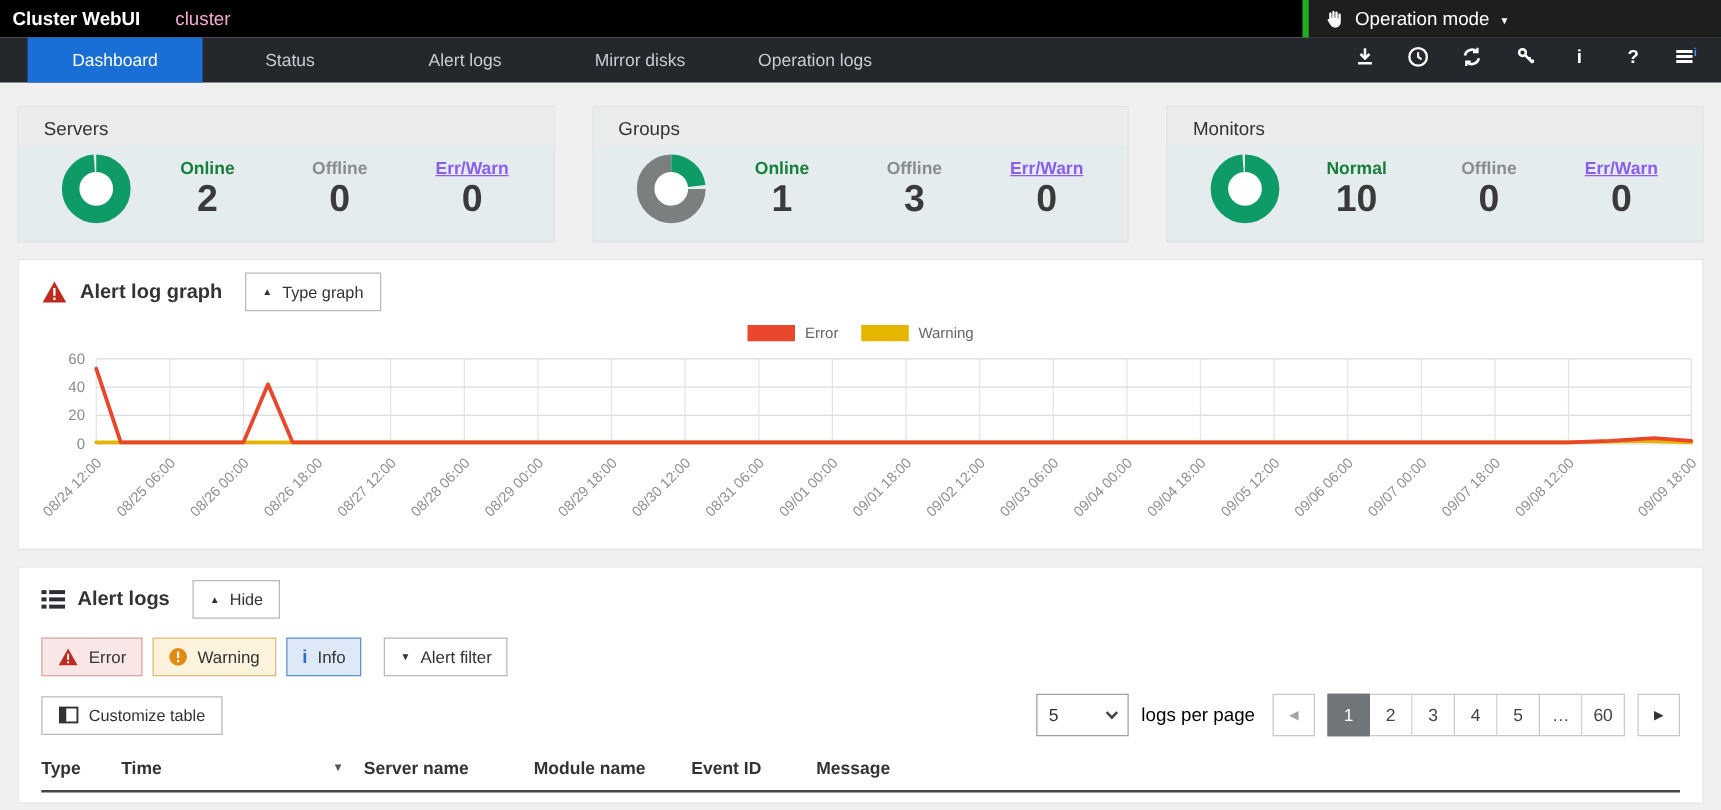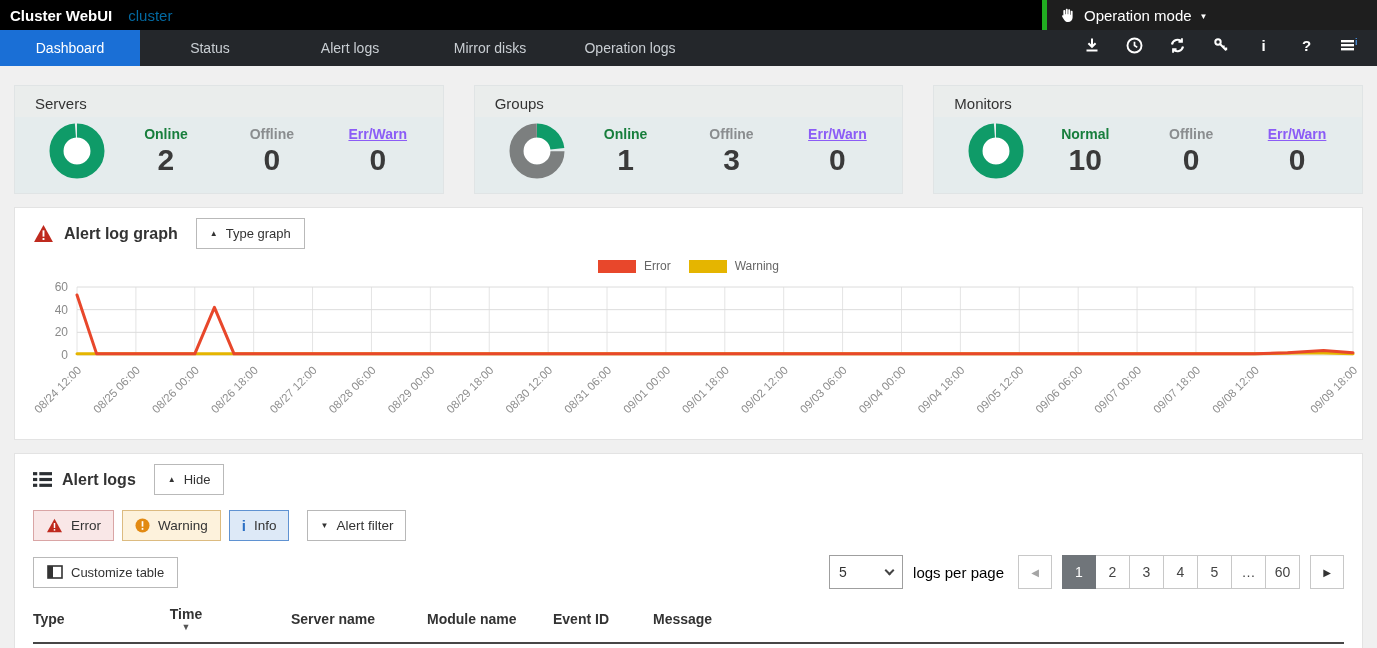--- a/index.html
+++ b/index.html
@@ -9,7 +9,7 @@
   
   .topbar { height:30px; background:#000; display:flex; align-items:center; color:#fff; }
   .brand { font-weight:bold; font-size:15px; margin-left:10px; }
-  .cluster-name { margin-left:16px; font-size:15px; color:#0369a1; }
+  .cluster-name { margin-left:28px; font-size:15px; color:#f9a8d4; }
   .topbar-right { margin-left:auto; display:flex; align-items:stretch; height:100%;flex-direction:column; }
   .opmode { display:flex; align-items:center; background:#1e1e1e; padding-right:16px; cursor:pointer; }
   .green-bar { width:5px; height:30px; background:#21ad21; margin-right:12px; }

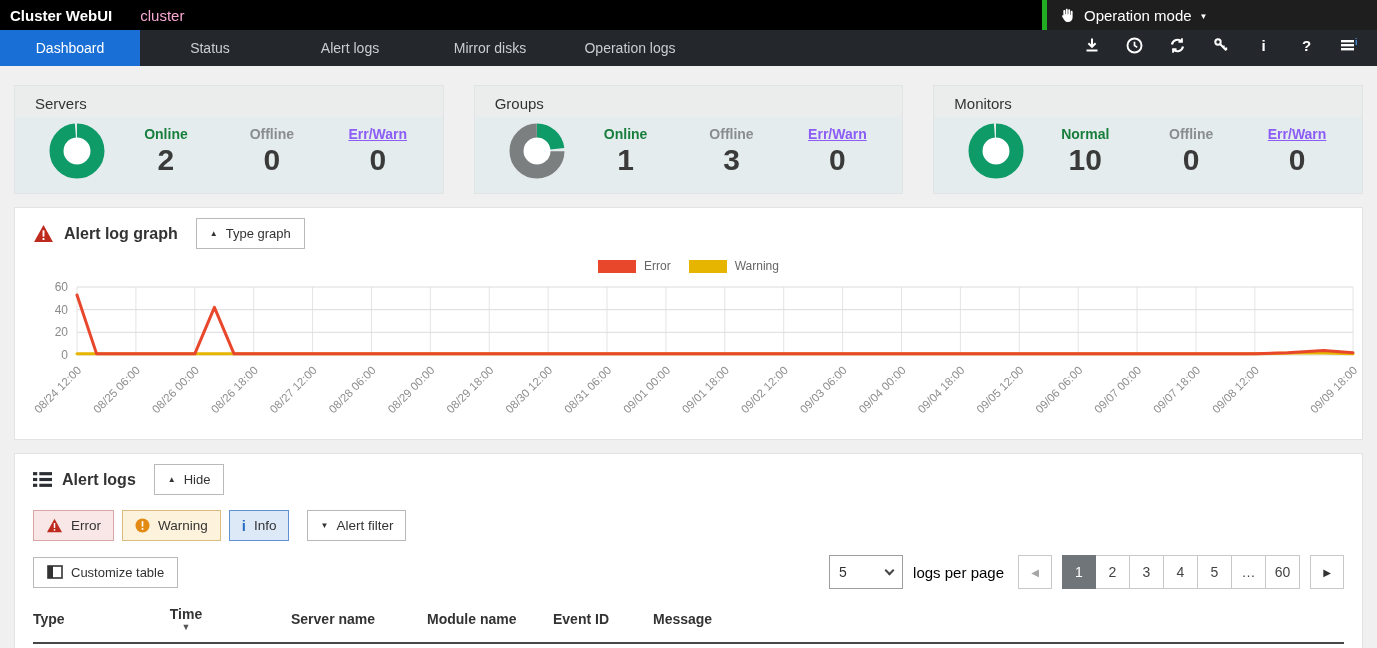--- a/index.html
+++ b/index.html
@@ -20,7 +20,7 @@
   .txt-icon { color:#fff; font-weight:bold; font-size:15px; }
 
   
-  .tabbar { height:36px; background:#24272b; display:flex; }
+  .tabbar { height:36px; background:#24272b; display:flex;padding-left:22px; }
   .tab { width:140px; display:flex; align-items:center; justify-content:center;
     font-size:14px; color:#c9ced3; cursor:pointer; }
   .tab.active { background:#1a6fd6; color:#fff; }

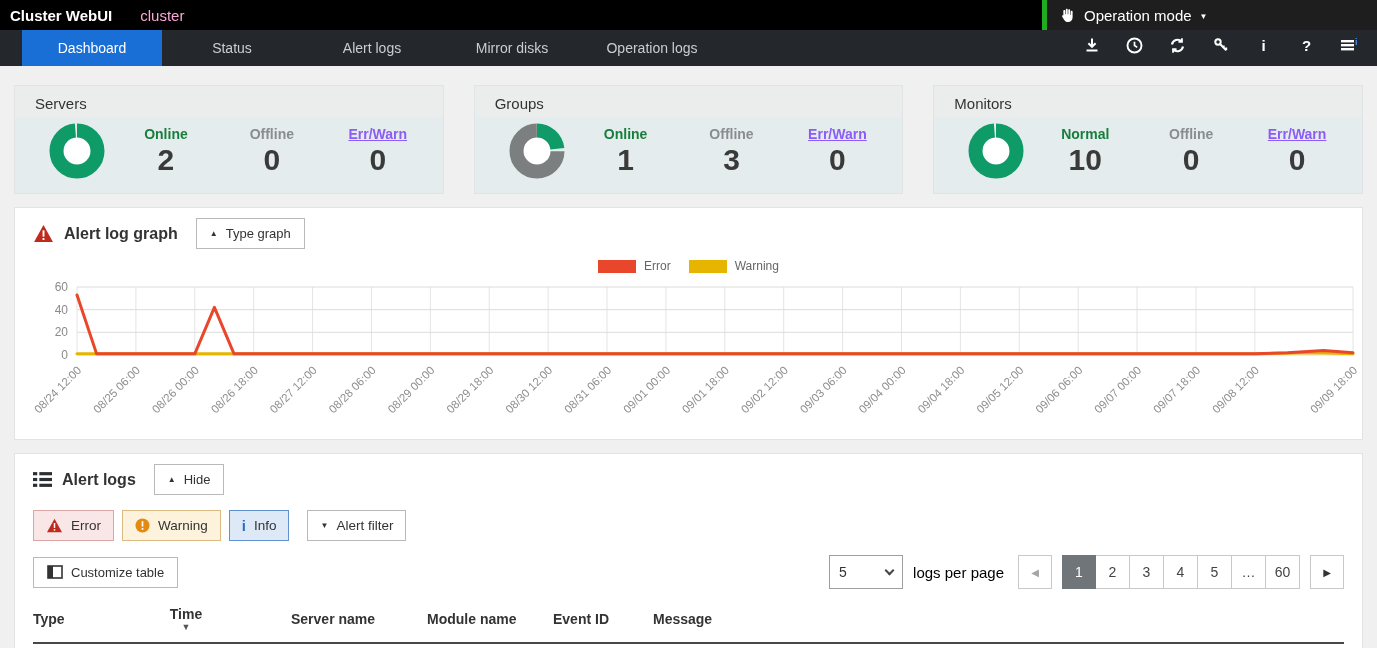--- a/index.html
+++ b/index.html
@@ -80,7 +80,7 @@
     margin-top:17px; padding-bottom:10px; border-bottom:2px solid #474747;
     font-weight:bold; font-size:14px; color:#333; }
   .th { display:flex; align-items:center; cursor:pointer; }
-  .th-time { justify-content:space-between; padding-right:16px;flex-direction:column; }
+  .th-time { justify-content:space-between; padding-right:16px; }
   .sort-caret { font-size:9px; color:#555; }
 </style>
 </head>

